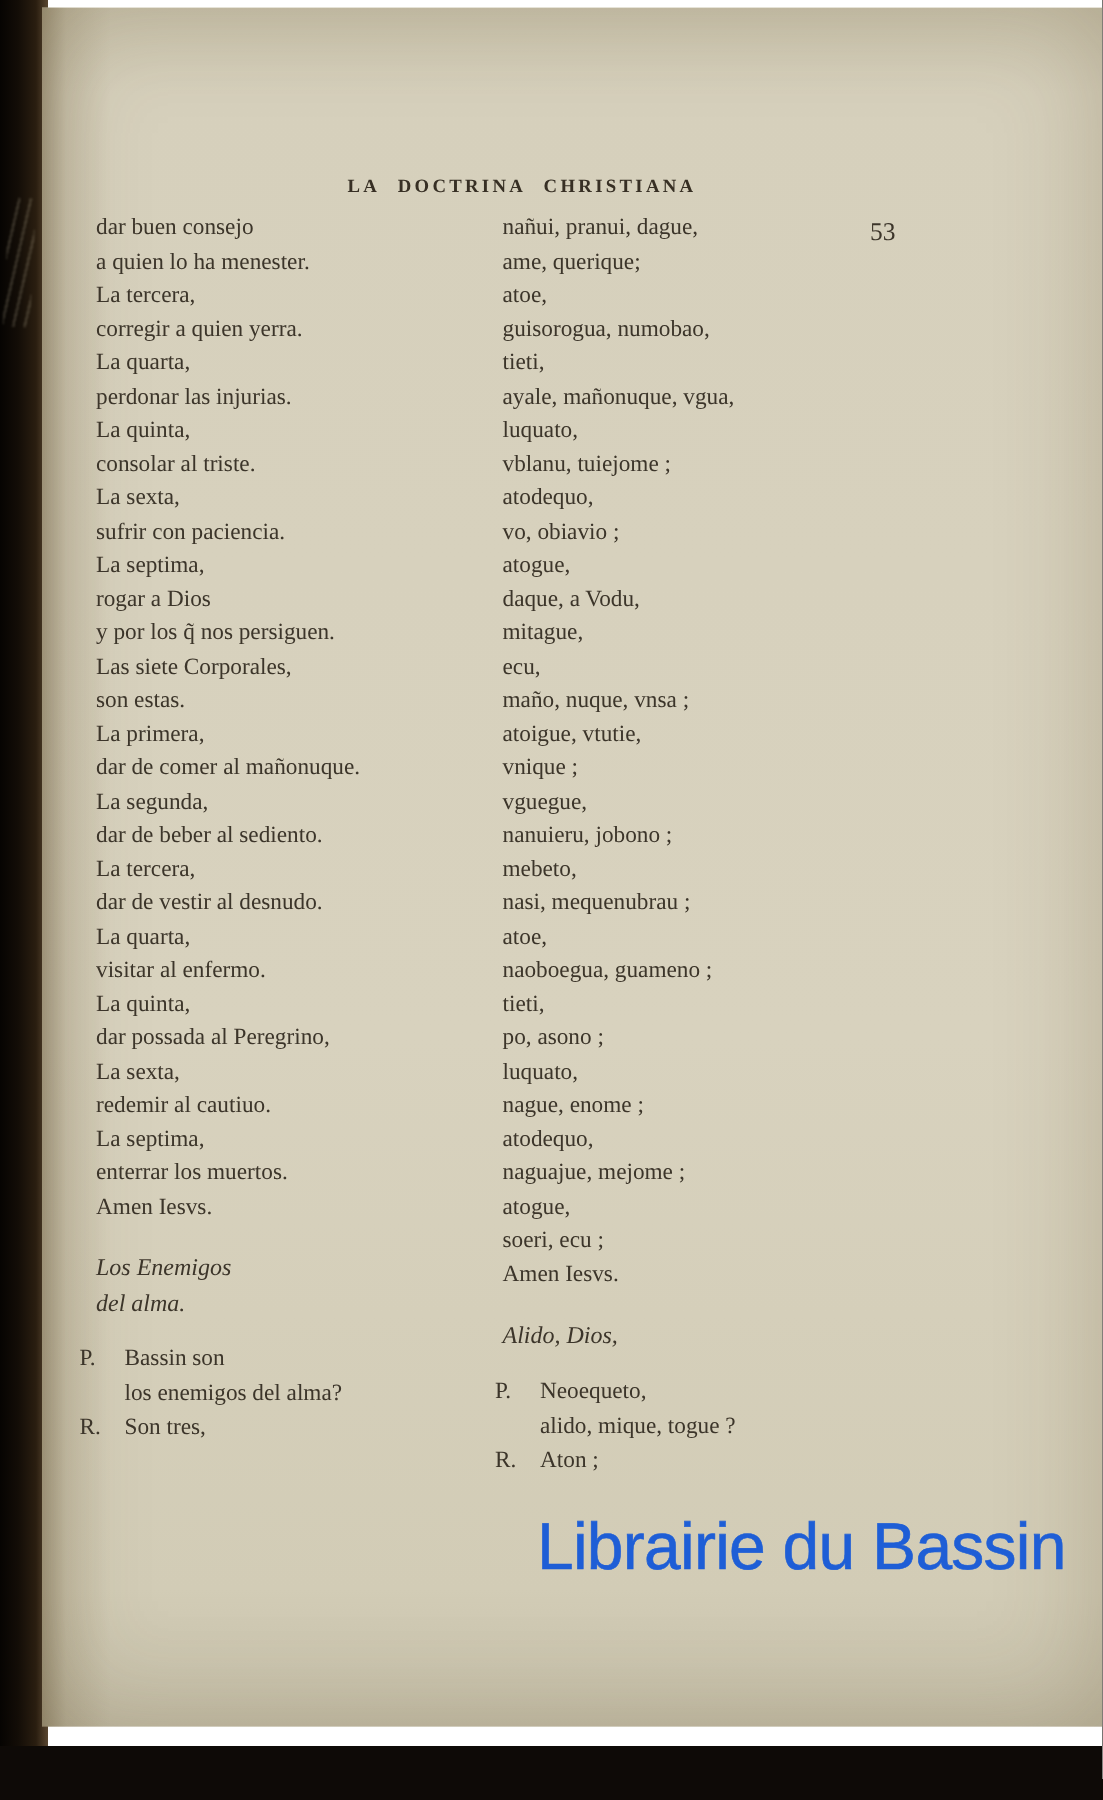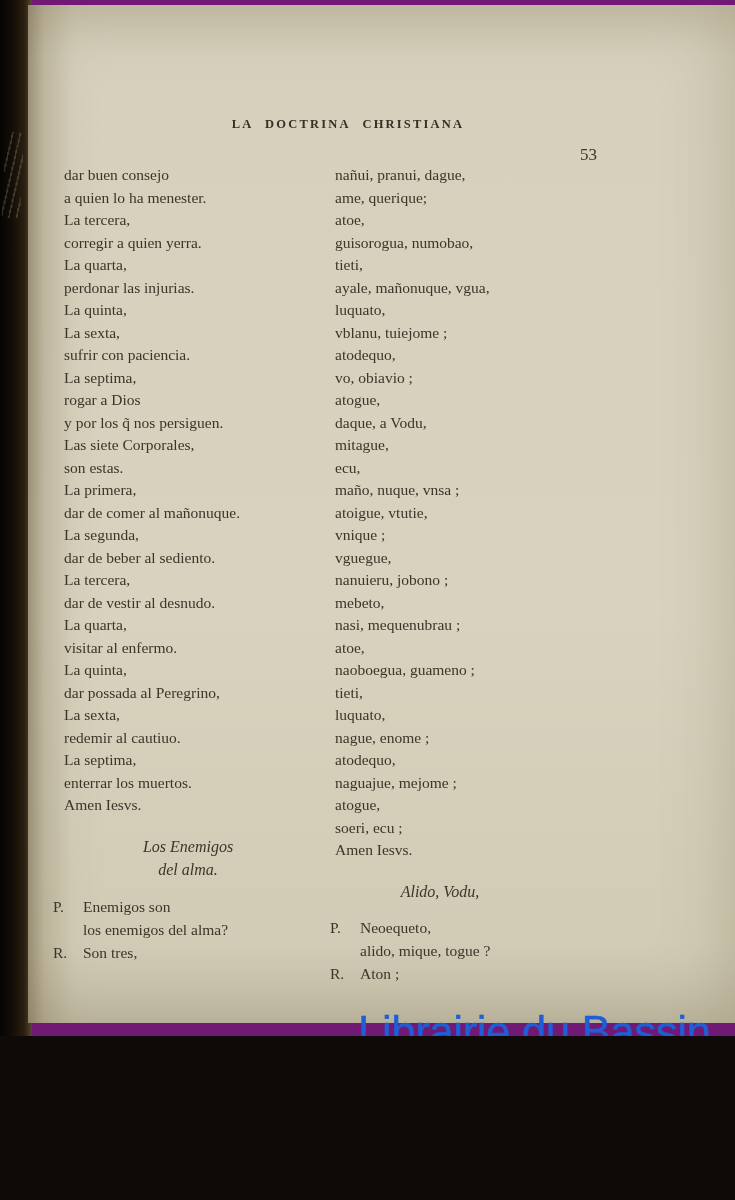--- a/index.html
+++ b/index.html
@@ -4,8 +4,8 @@
 <style>
   html,body{margin:0;padding:0;background:#0e0a07;}
   .scene{
-    position:relative;width:735px;height:1036px;overflow:hidden;
-    background:#701a75;
+    position:relative;width:735px;height:1164px;overflow:hidden;
+    background:#ffffff;
     font-family:"Liberation Serif",serif;
   }
   .spine{

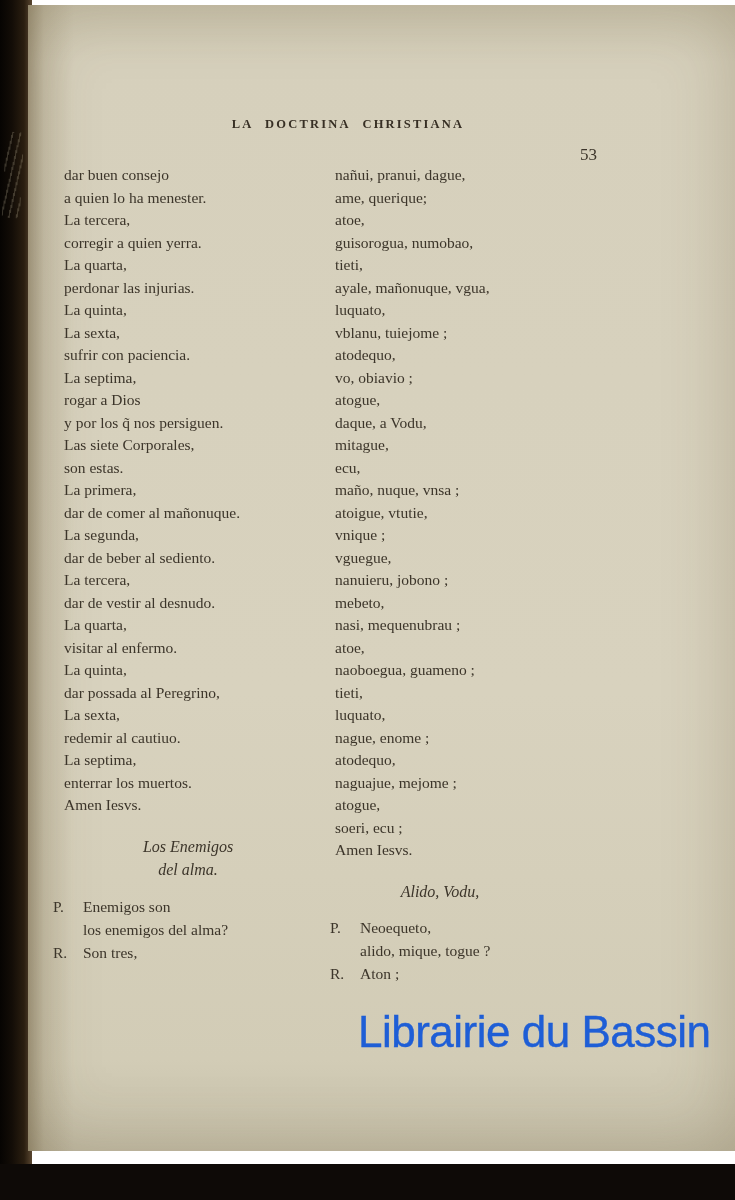--- a/index.html
+++ b/index.html
@@ -33,7 +33,7 @@
   .page-number{
     position:absolute;top:108px;left:552px;font-size:17px;color:#3c352a;margin-top:32px;
   }
-  .col{position:absolute;top:136px;margin-top:23px;}
+  .col{position:absolute;top:136px;}
   .col-left{left:36px;width:262px;}
   .col-right{left:307px;width:290px;}
   .line{height:22.5px;line-height:22.5px;font-size:15.5px;white-space:nowrap;}

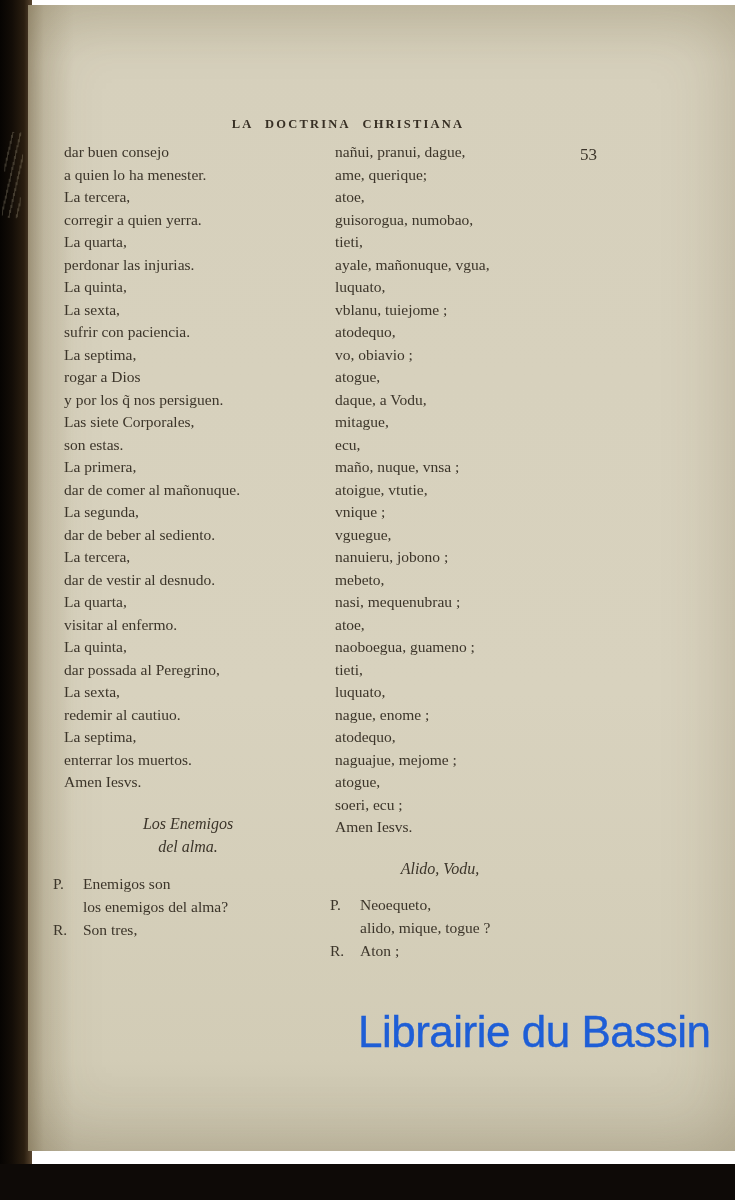--- a/index.html
+++ b/index.html
@@ -82,6 +82,7 @@
 
           <div class="line">La quinta,</div>
 
+          <div class="line">consolar al triste.</div>
 
           <div class="line">La sexta,</div>
 

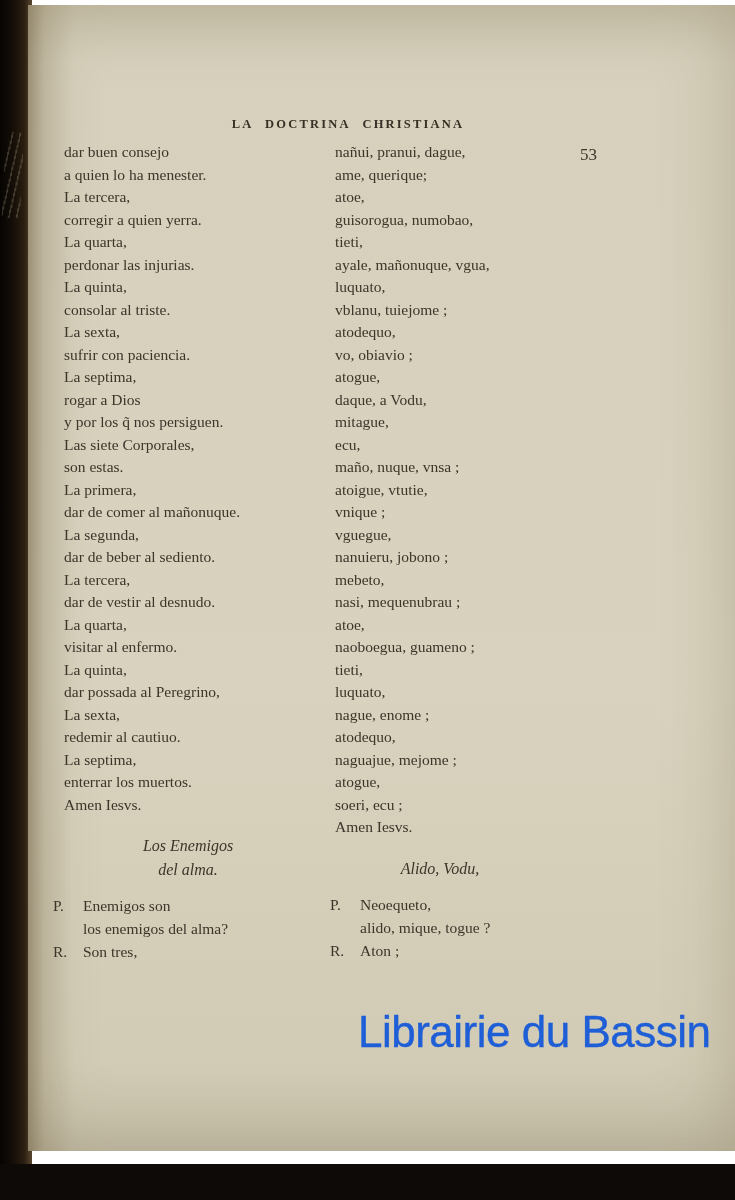--- a/index.html
+++ b/index.html
@@ -205,6 +205,7 @@
 
           <div class="line">tieti,</div>
 
+          <div class="line">po, asono ;</div>
 
           <div class="line">luquato,</div>
 

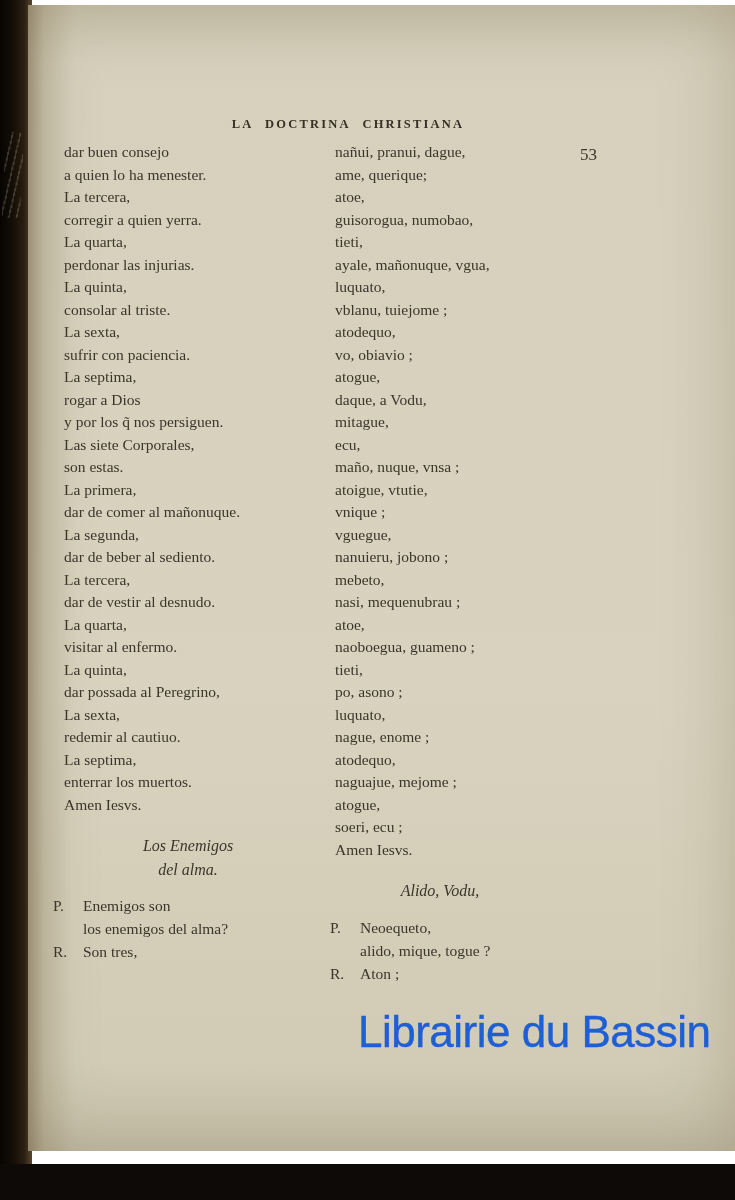--- a/index.html
+++ b/index.html
@@ -38,7 +38,7 @@
   .col-right{left:307px;width:290px;}
   .line{height:22.5px;line-height:22.5px;font-size:15.5px;white-space:nowrap;}
   .section-heading{
-    font-style:italic;font-size:16px;line-height:23.5px;text-align:center;margin-top:18px;
+    font-style:italic;font-size:16px;line-height:23.5px;margin-top:18px;
   }
   .col-left .section-heading{margin-right:14px;}
   .col-right .section-heading{margin-right:80px;}

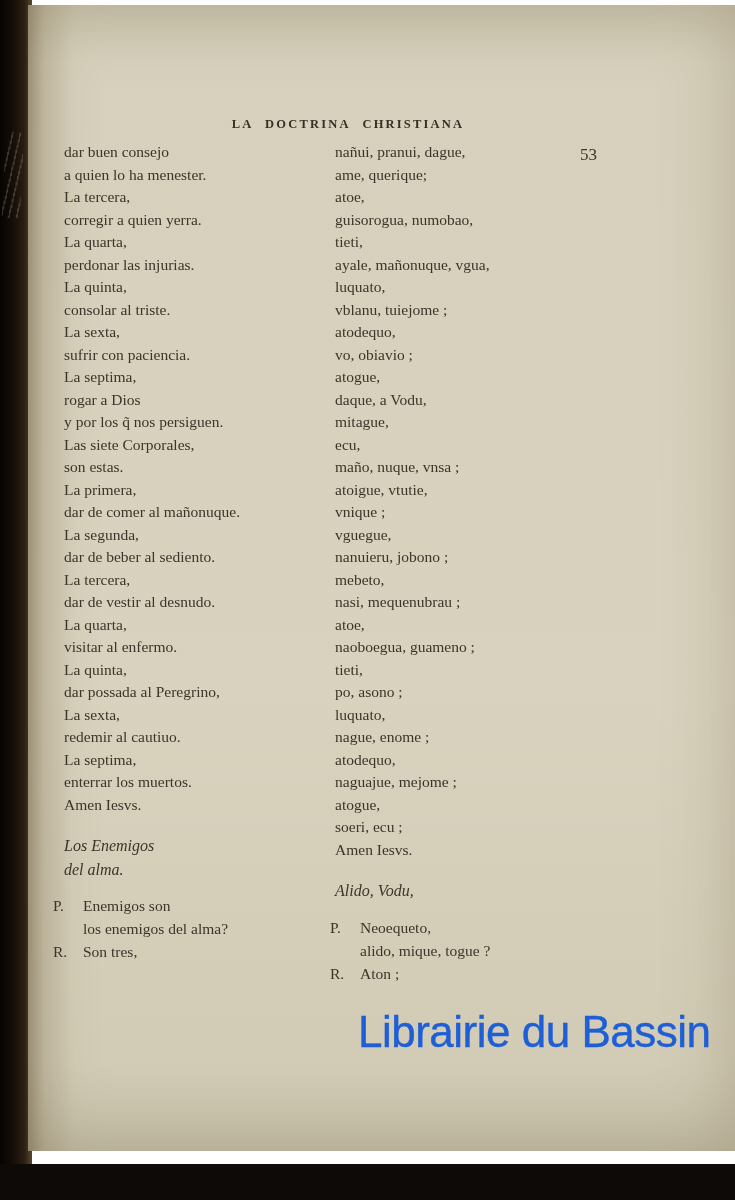--- a/index.html
+++ b/index.html
@@ -222,7 +222,7 @@
           <div class="line">Amen Iesvs.</div>
         </div>
       <div class="section-heading">
-        <div>Alido, Vodu,</div>
+        <div>Alido, Dios,</div>
       </div>
       <div class="qa">
 

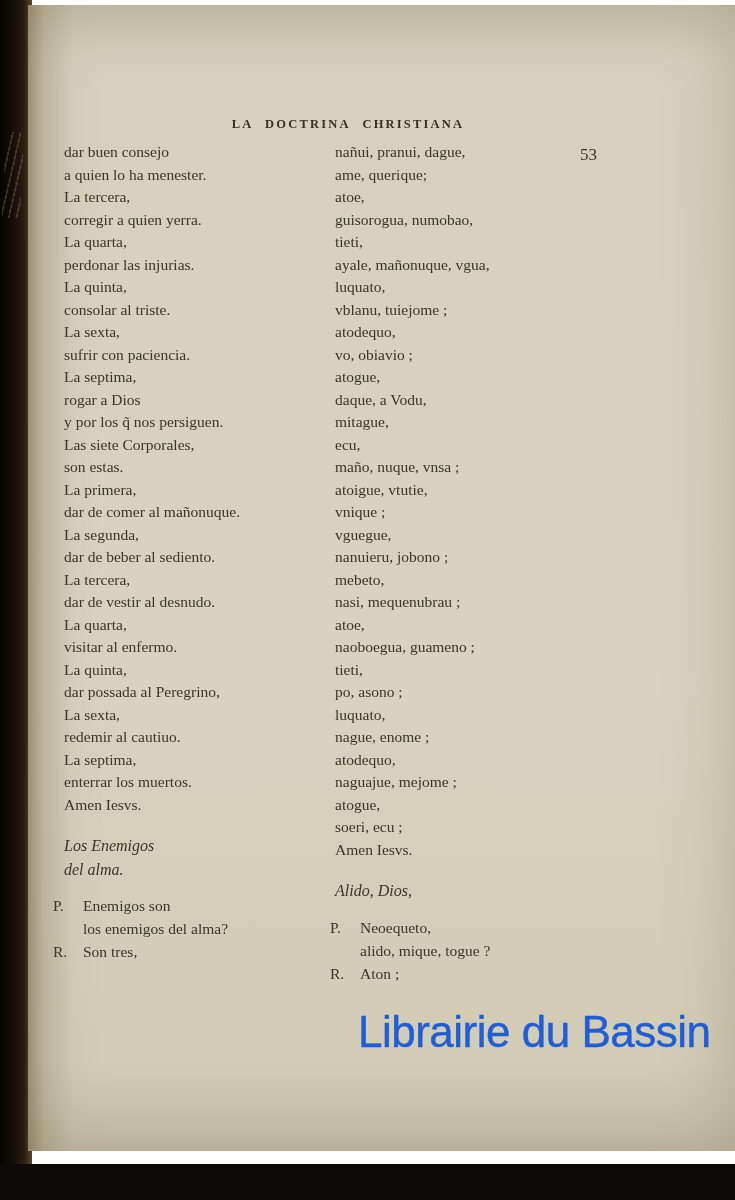--- a/index.html
+++ b/index.html
@@ -139,7 +139,7 @@
           <div class="qa-item">
             <span class="marker">P.</span>
             <div class="qa-text">
-              <div class="line">Enemigos son</div>
+              <div class="line">Bassin son</div>
               <div class="line">los enemigos del alma?</div>
             </div>
           </div>

